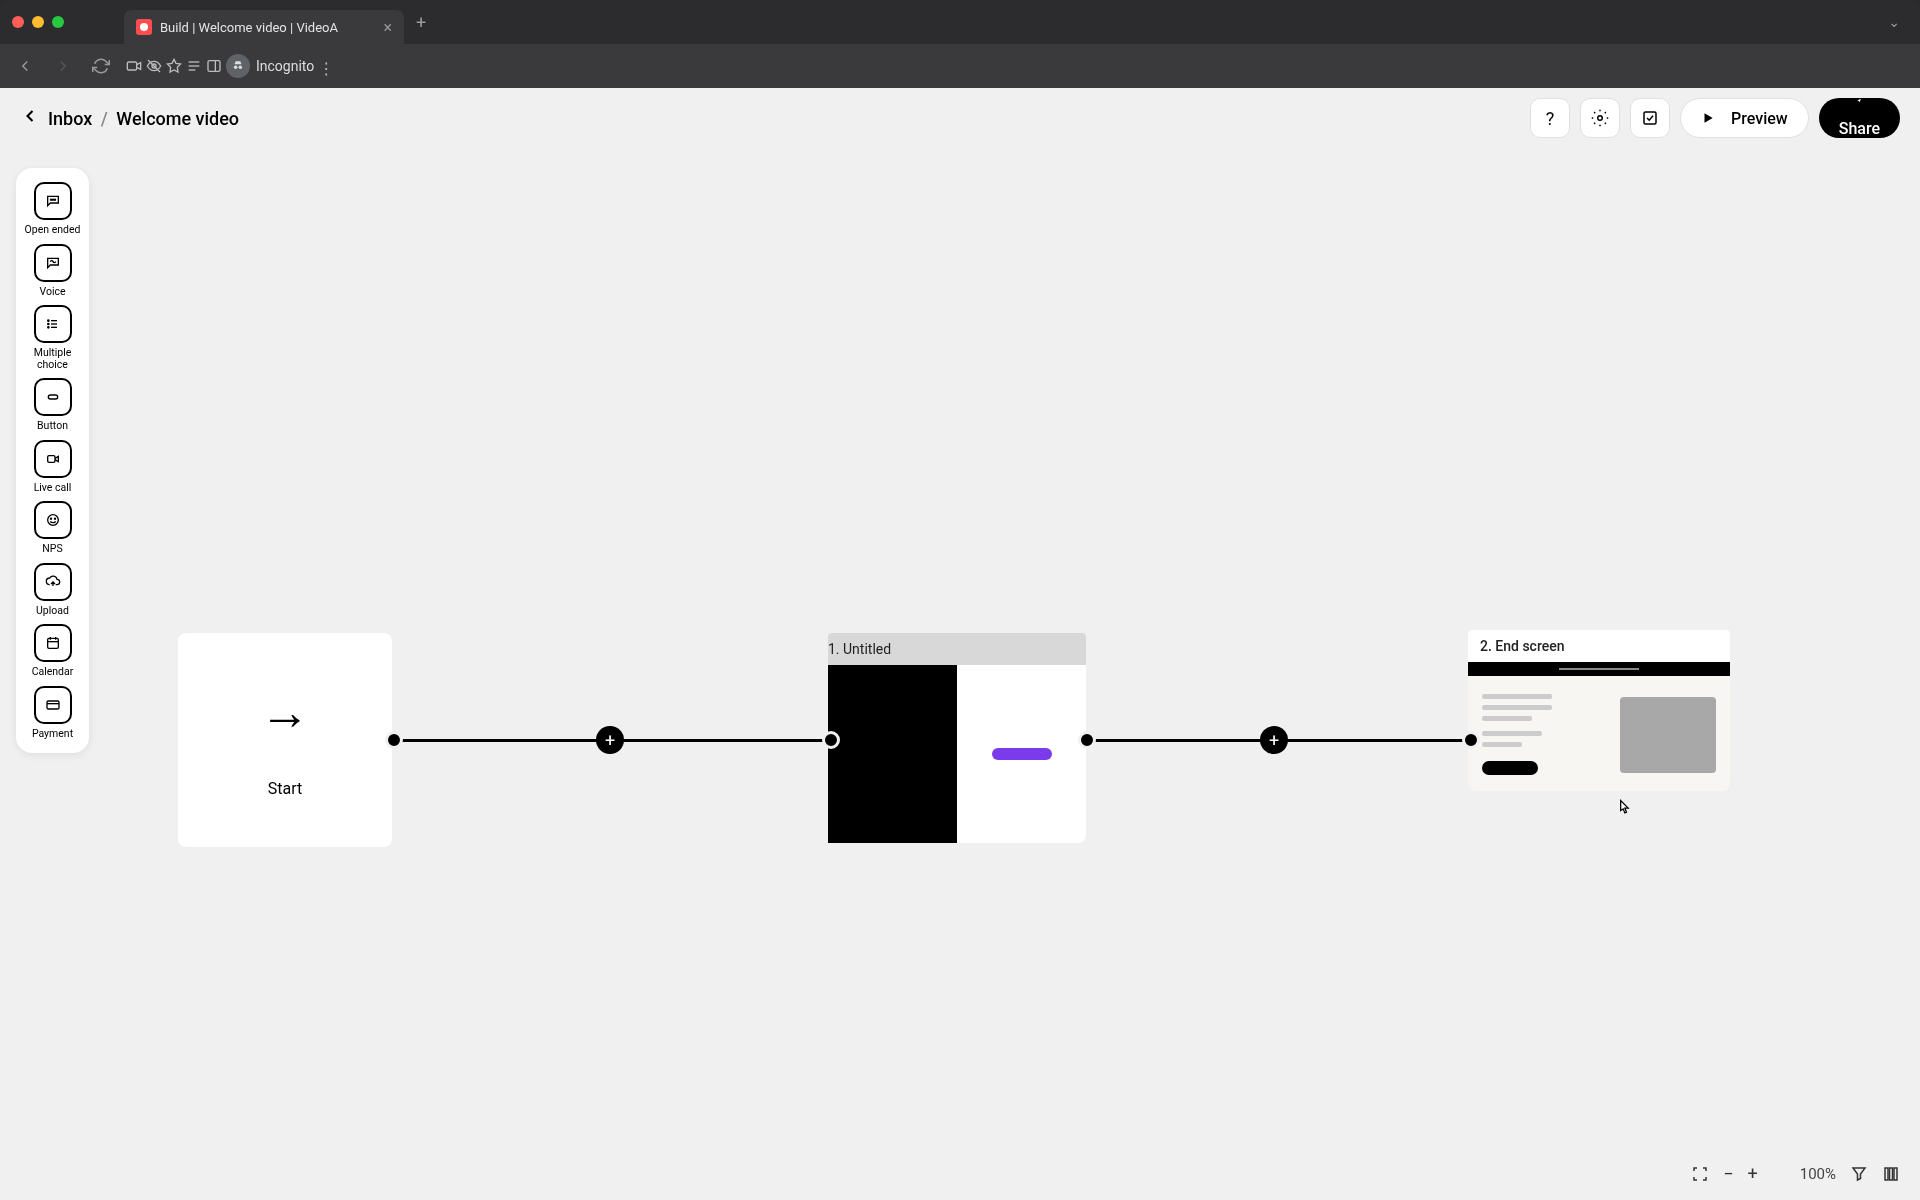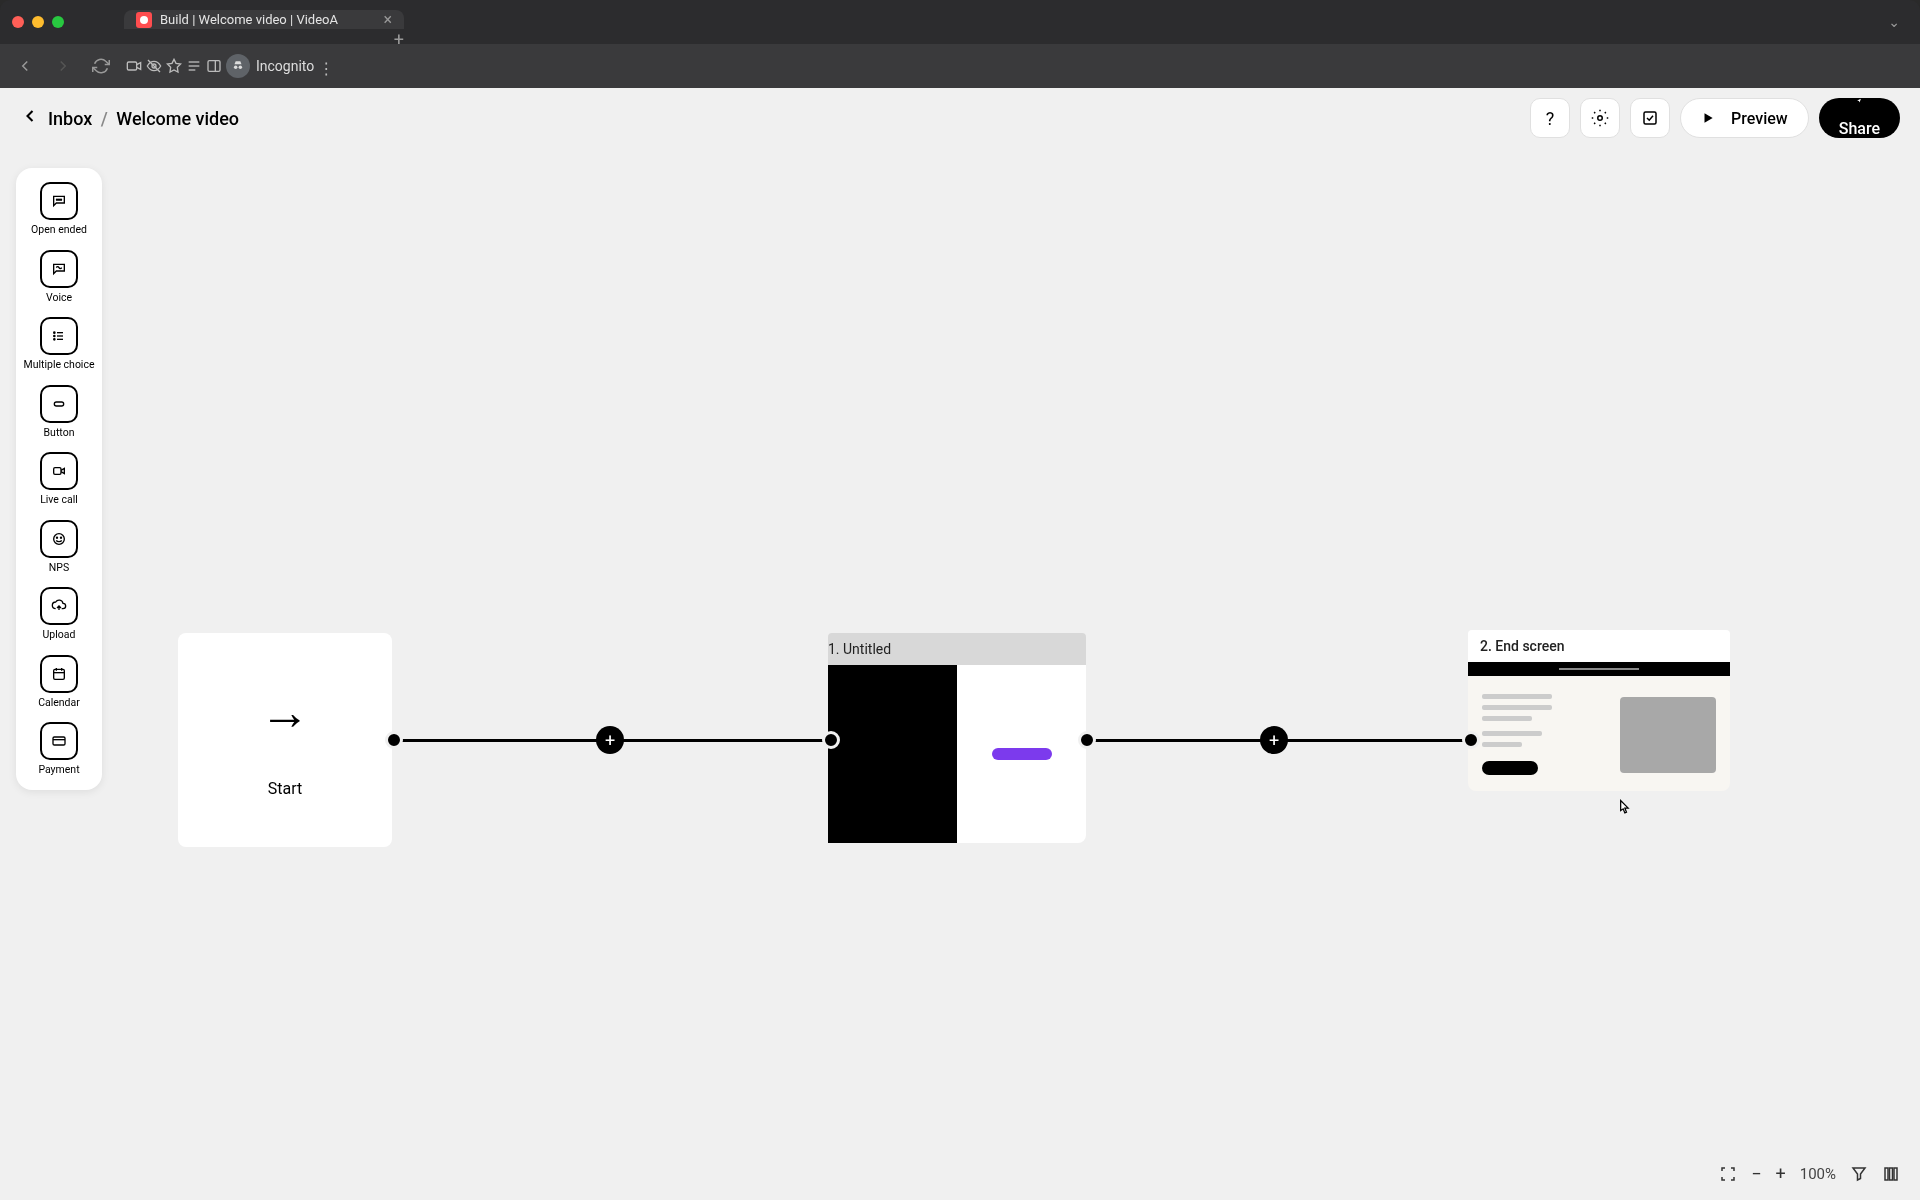--- a/index.html
+++ b/index.html
@@ -11,7 +11,7 @@
     .tl-red { background: #ff5f57; }
     .tl-yellow { background: #febc2e; }
     .tl-green { background: #28c840; }
-    .tab-strip { display: flex; align-items: flex-end; height: 100%; flex-direction: column; }
+    .tab-strip { display: flex; align-items: center; height: 100%; }
     .tab { background: #3a3a3c; height: 34px; border-radius: 8px 8px 0 0; display: flex; align-items: center; padding: 0 12px; gap: 8px; color: #e4e4e4; font-size: 13px; margin-top: 10px; min-width: 280px; }
     .tab-favicon { width: 16px; height: 16px; background: #ff4d4f; border-radius: 3px; display:flex; align-items:center; justify-content:center;}
     .tab-close { color: #999; cursor: pointer; margin-left:auto; font-size:16px;}

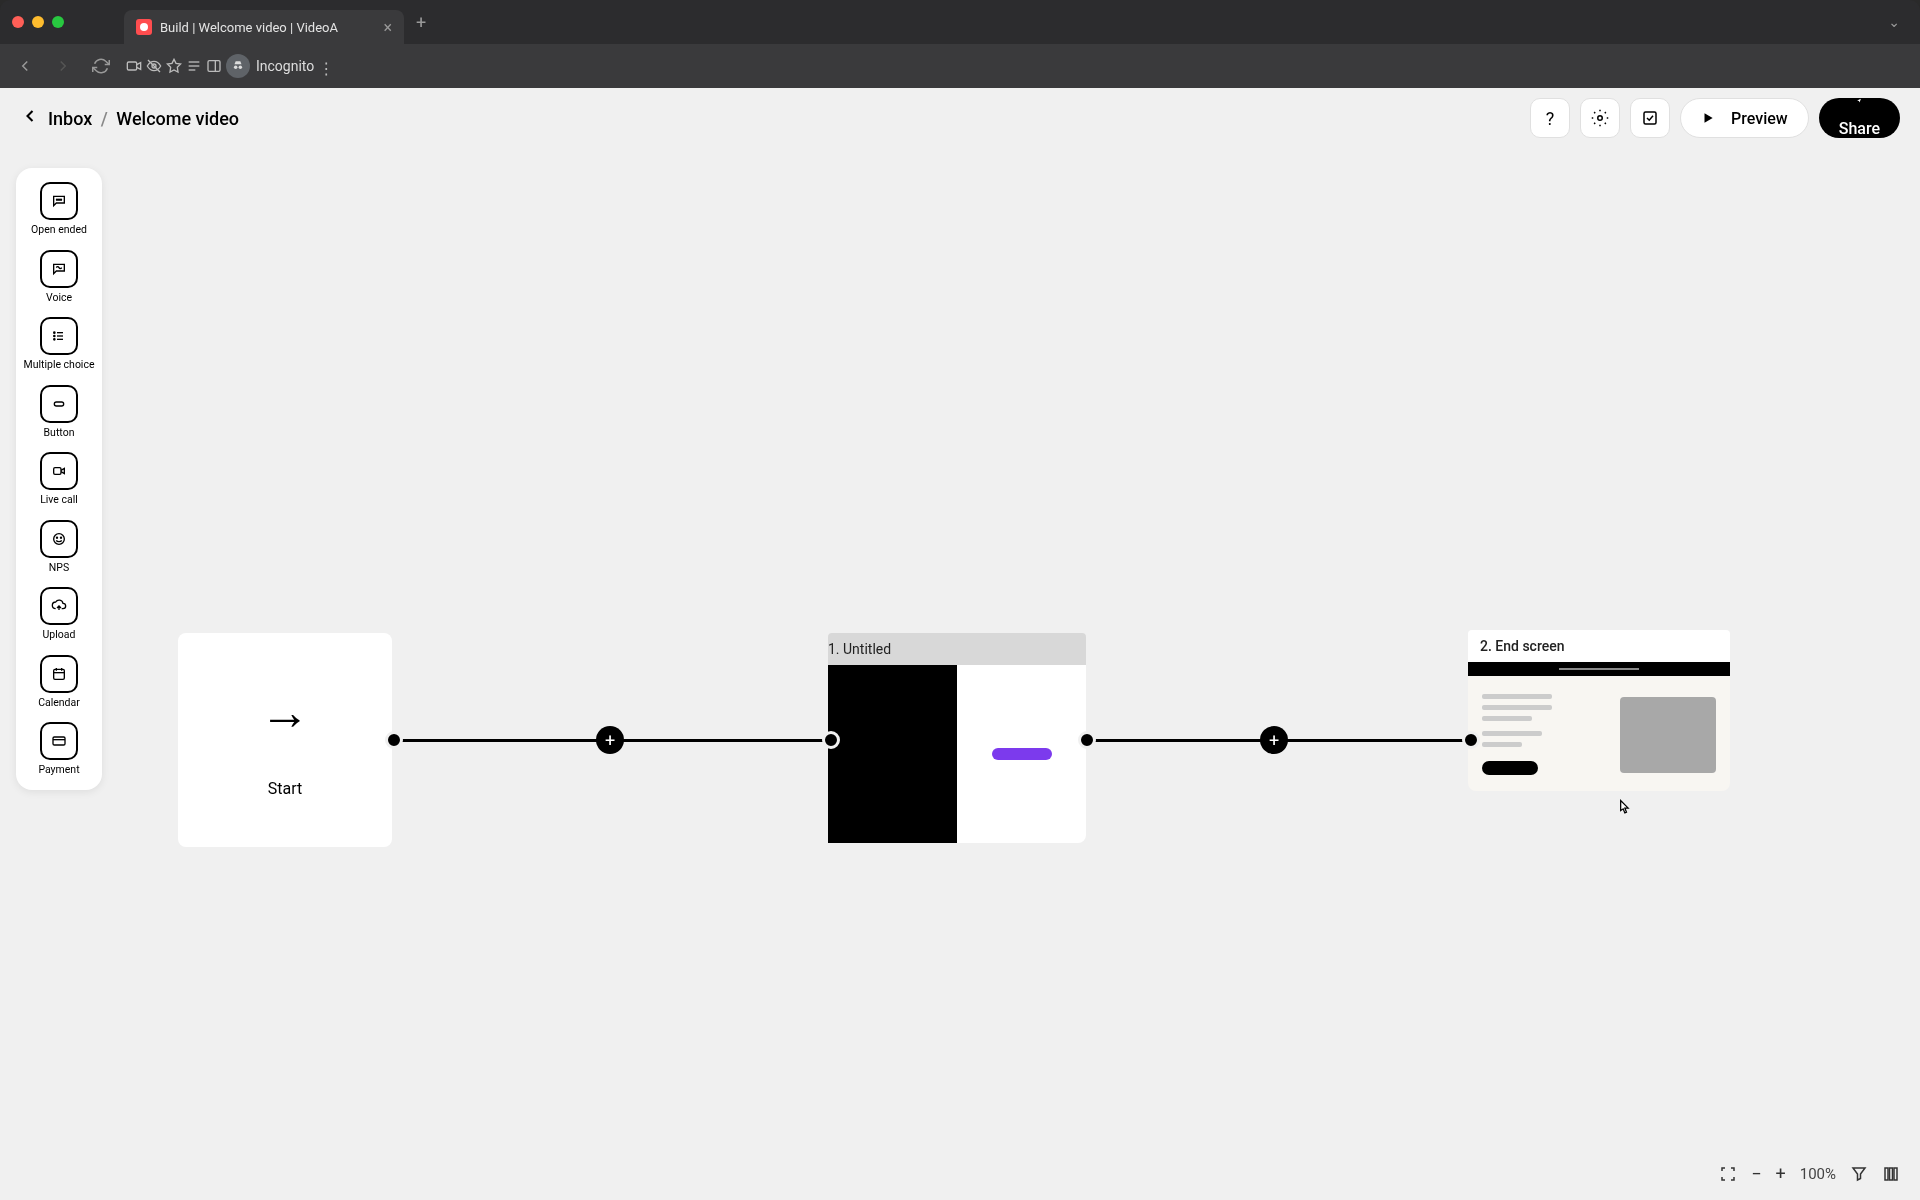--- a/index.html
+++ b/index.html
@@ -42,7 +42,7 @@
     .pill-white { background: #fff; color: #000; border:1px solid #e0e0e0;}
     .pill-black { background: #000; color: #fff; flex-direction: column; }
     
-    .left-palette { position: absolute; left: 16px; top: 80px; width: 86px; background: #fff; border-radius: 16px; padding: 10px 6px; box-shadow: 0 2px 8px rgba(0,0,0,0.08); display:flex; flex-direction:column; gap:6px; }
+    .left-palette { position: absolute; left: 16px; top: 80px; width: 73px; background: #fff; border-radius: 16px; padding: 10px 6px; box-shadow: 0 2px 8px rgba(0,0,0,0.08); display:flex; flex-direction:column; gap:0; }
     .palette-item { display: flex; flex-direction: column; align-items: center; gap: 4px; cursor: pointer; padding: 4px 0; }
     .palette-icon { width: 38px; height: 38px; border: 2px solid #000; border-radius: 10px; display: flex; align-items: center; justify-content: center; font-size: 16px; }
     .palette-label { font-size: 10.5px; color: #000; text-align: center; line-height:1.1;}

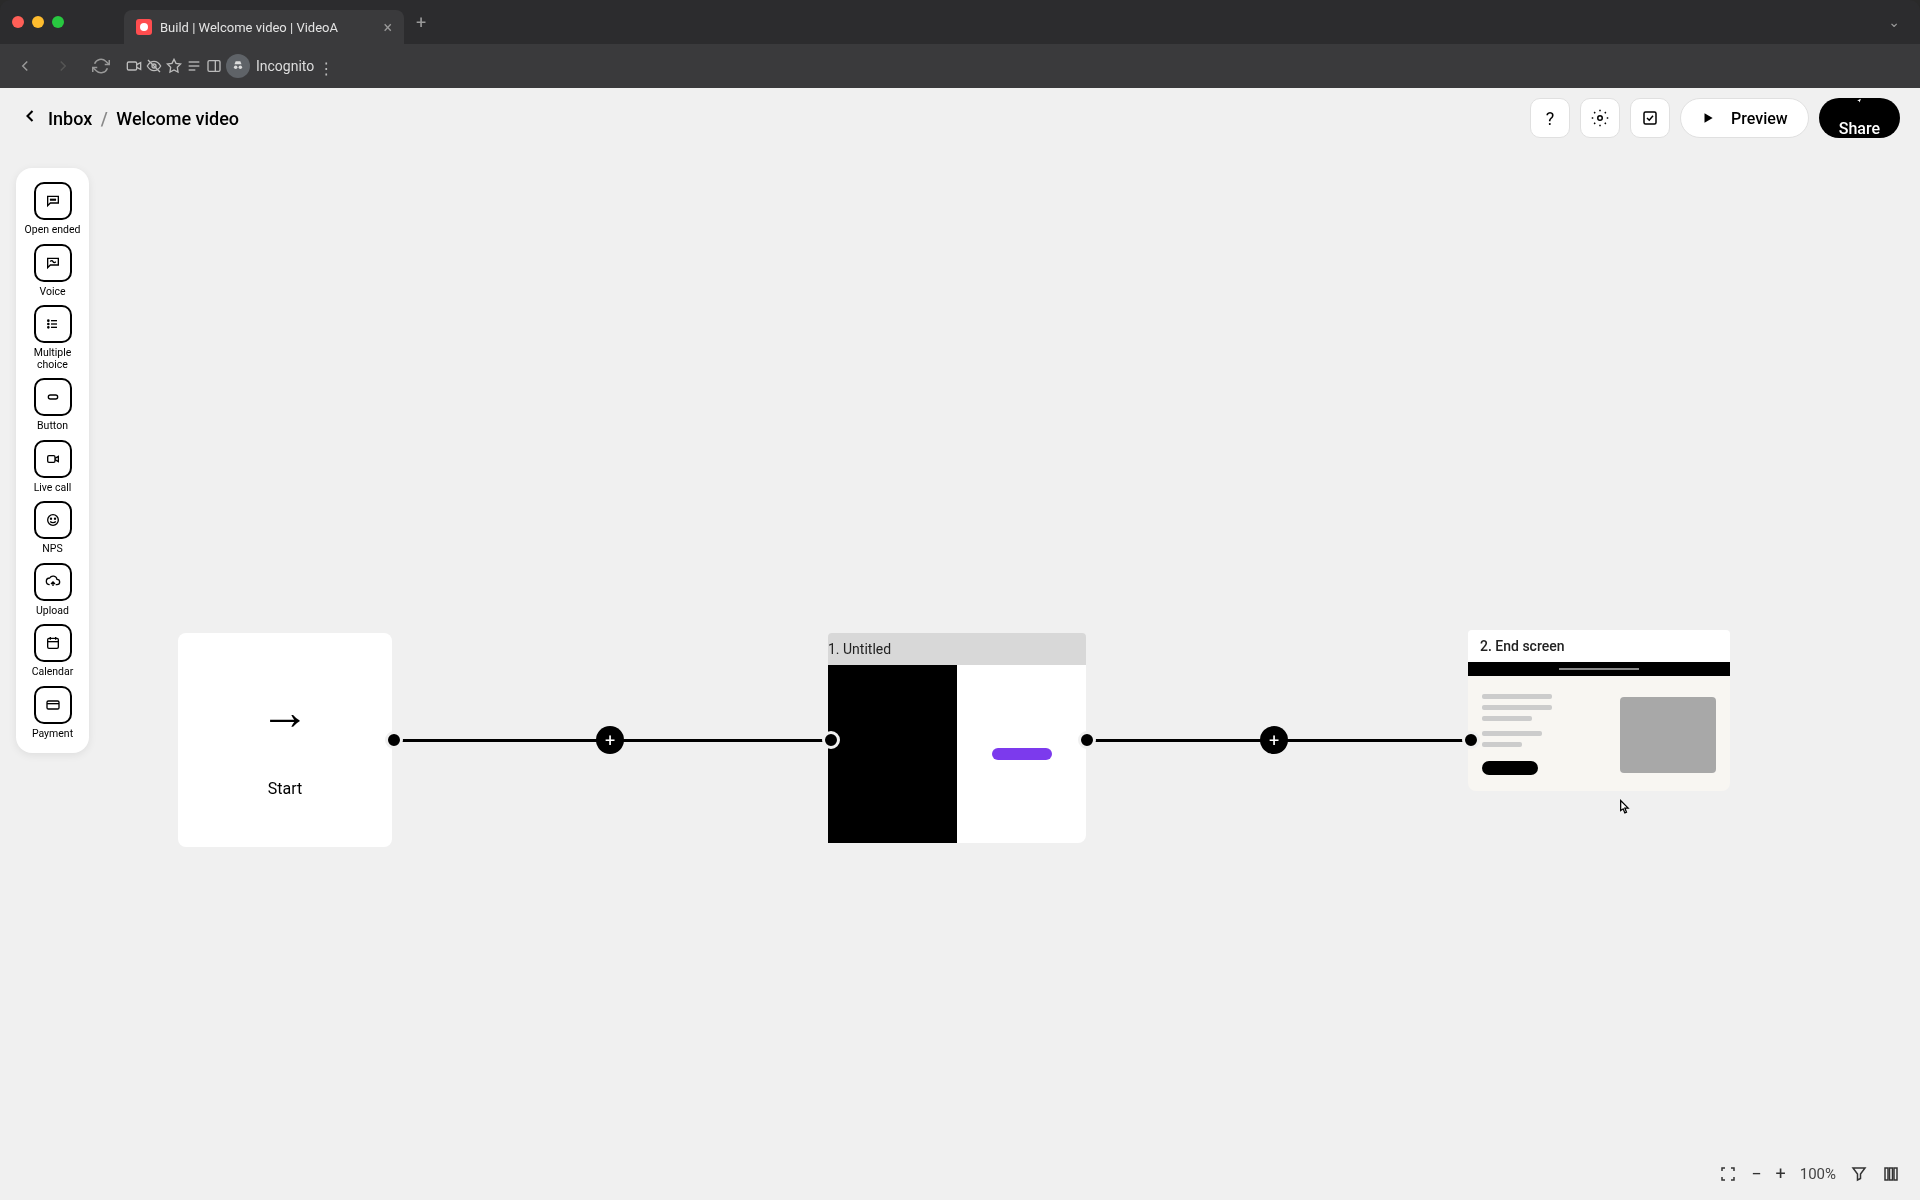--- a/index.html
+++ b/index.html
@@ -85,7 +85,7 @@
     
     .zoom-controls { position: absolute; right: 20px; bottom: 16px; display: flex; gap: 14px; align-items: center; }
     .zoom-btn { font-size: 18px; color: #333; cursor: pointer; display:flex; align-items:center;}
-    .zoom-level { font-size: 15px; color: #444; }
+    .zoom-level { font-size: 15px; color: #444; margin-left: 28px; }
     
     .cursor-hand { position: absolute; left: 1614px; top: 710px; font-size: 18px; pointer-events:none; z-index:99; color:#000;}
     

